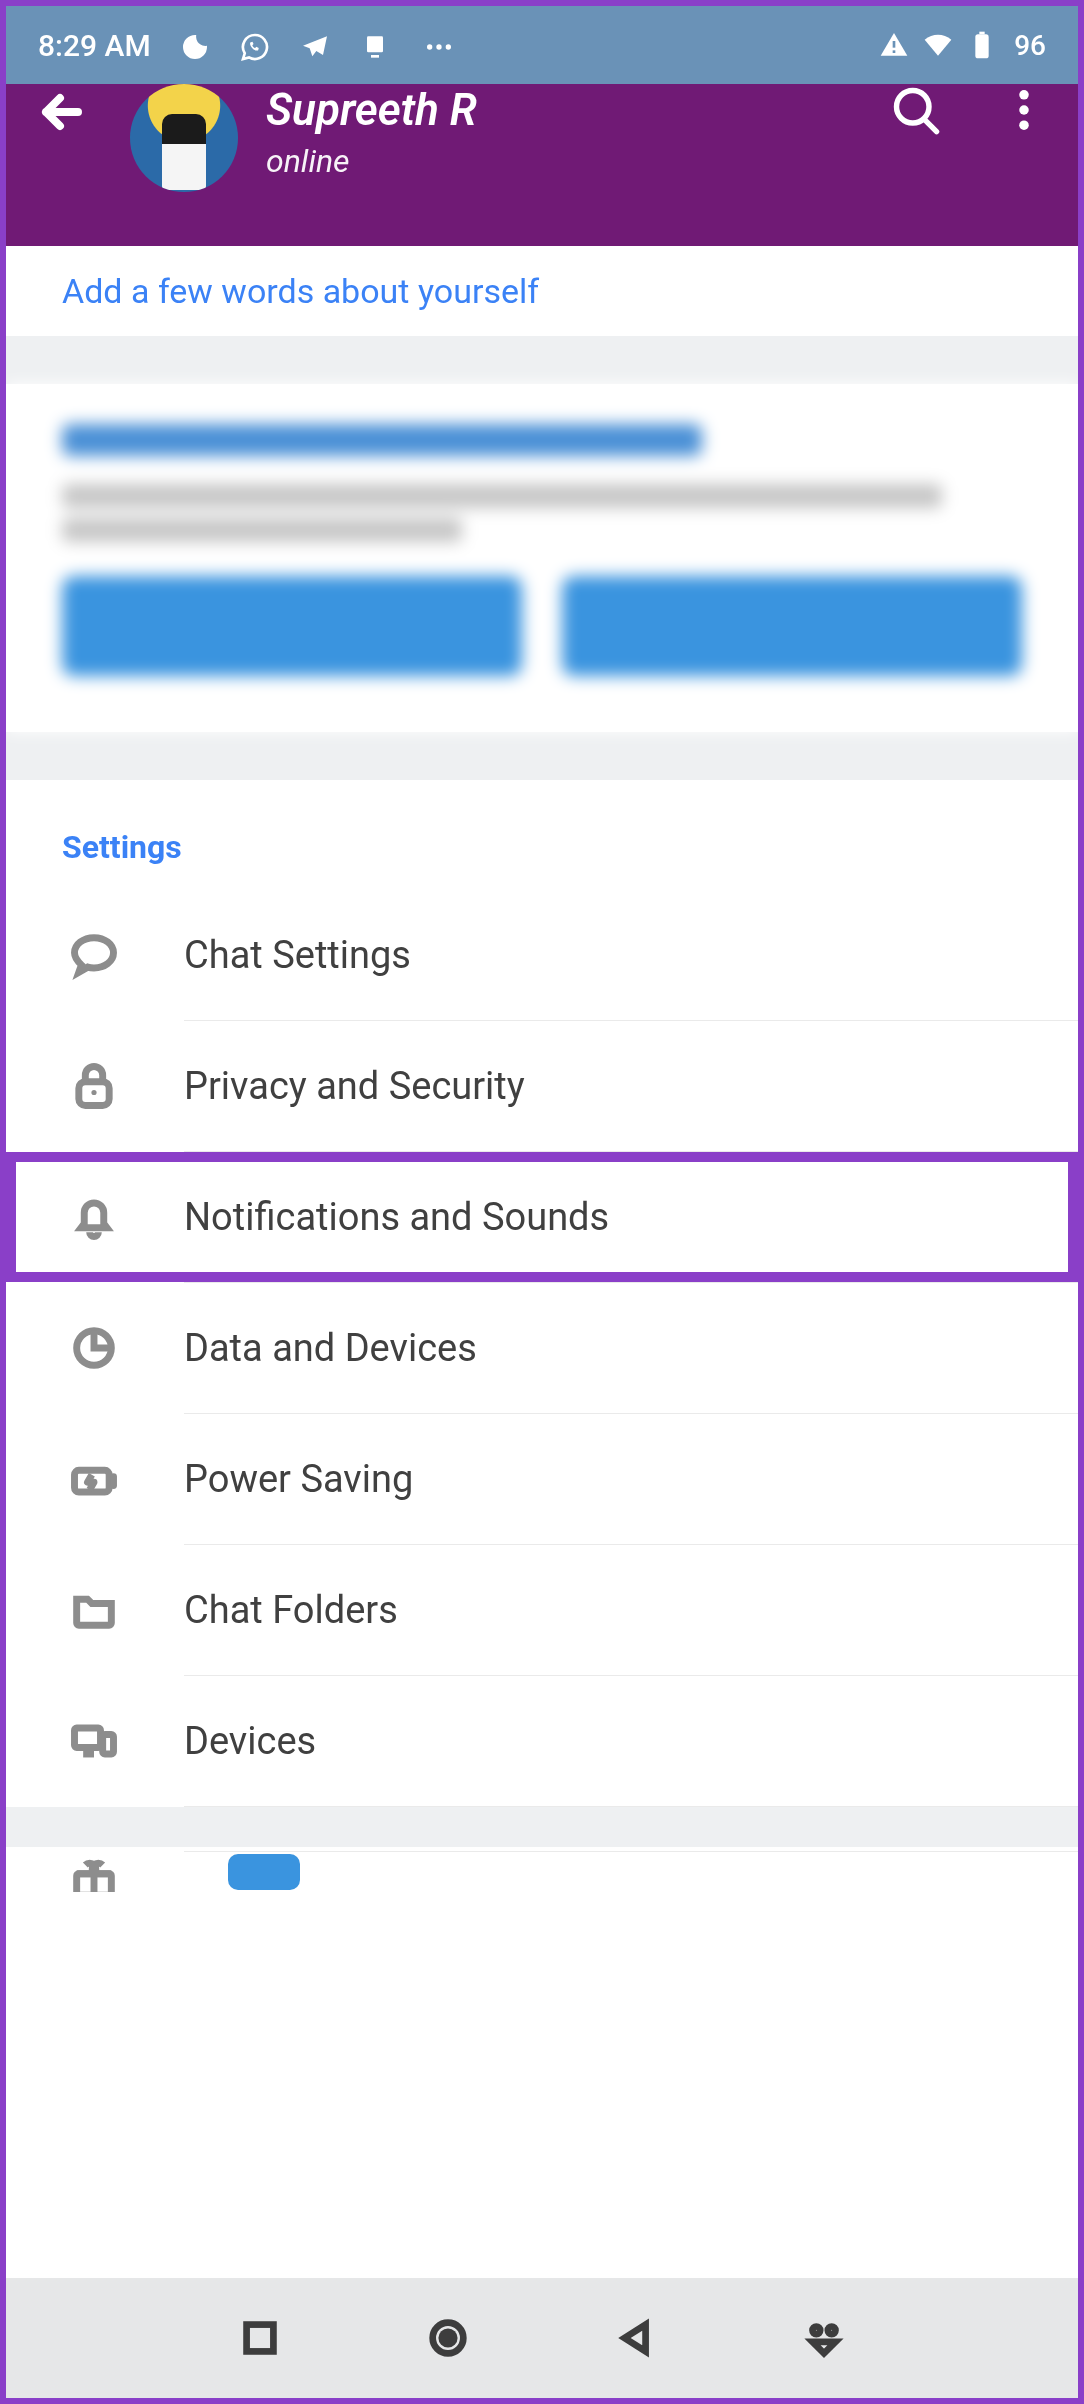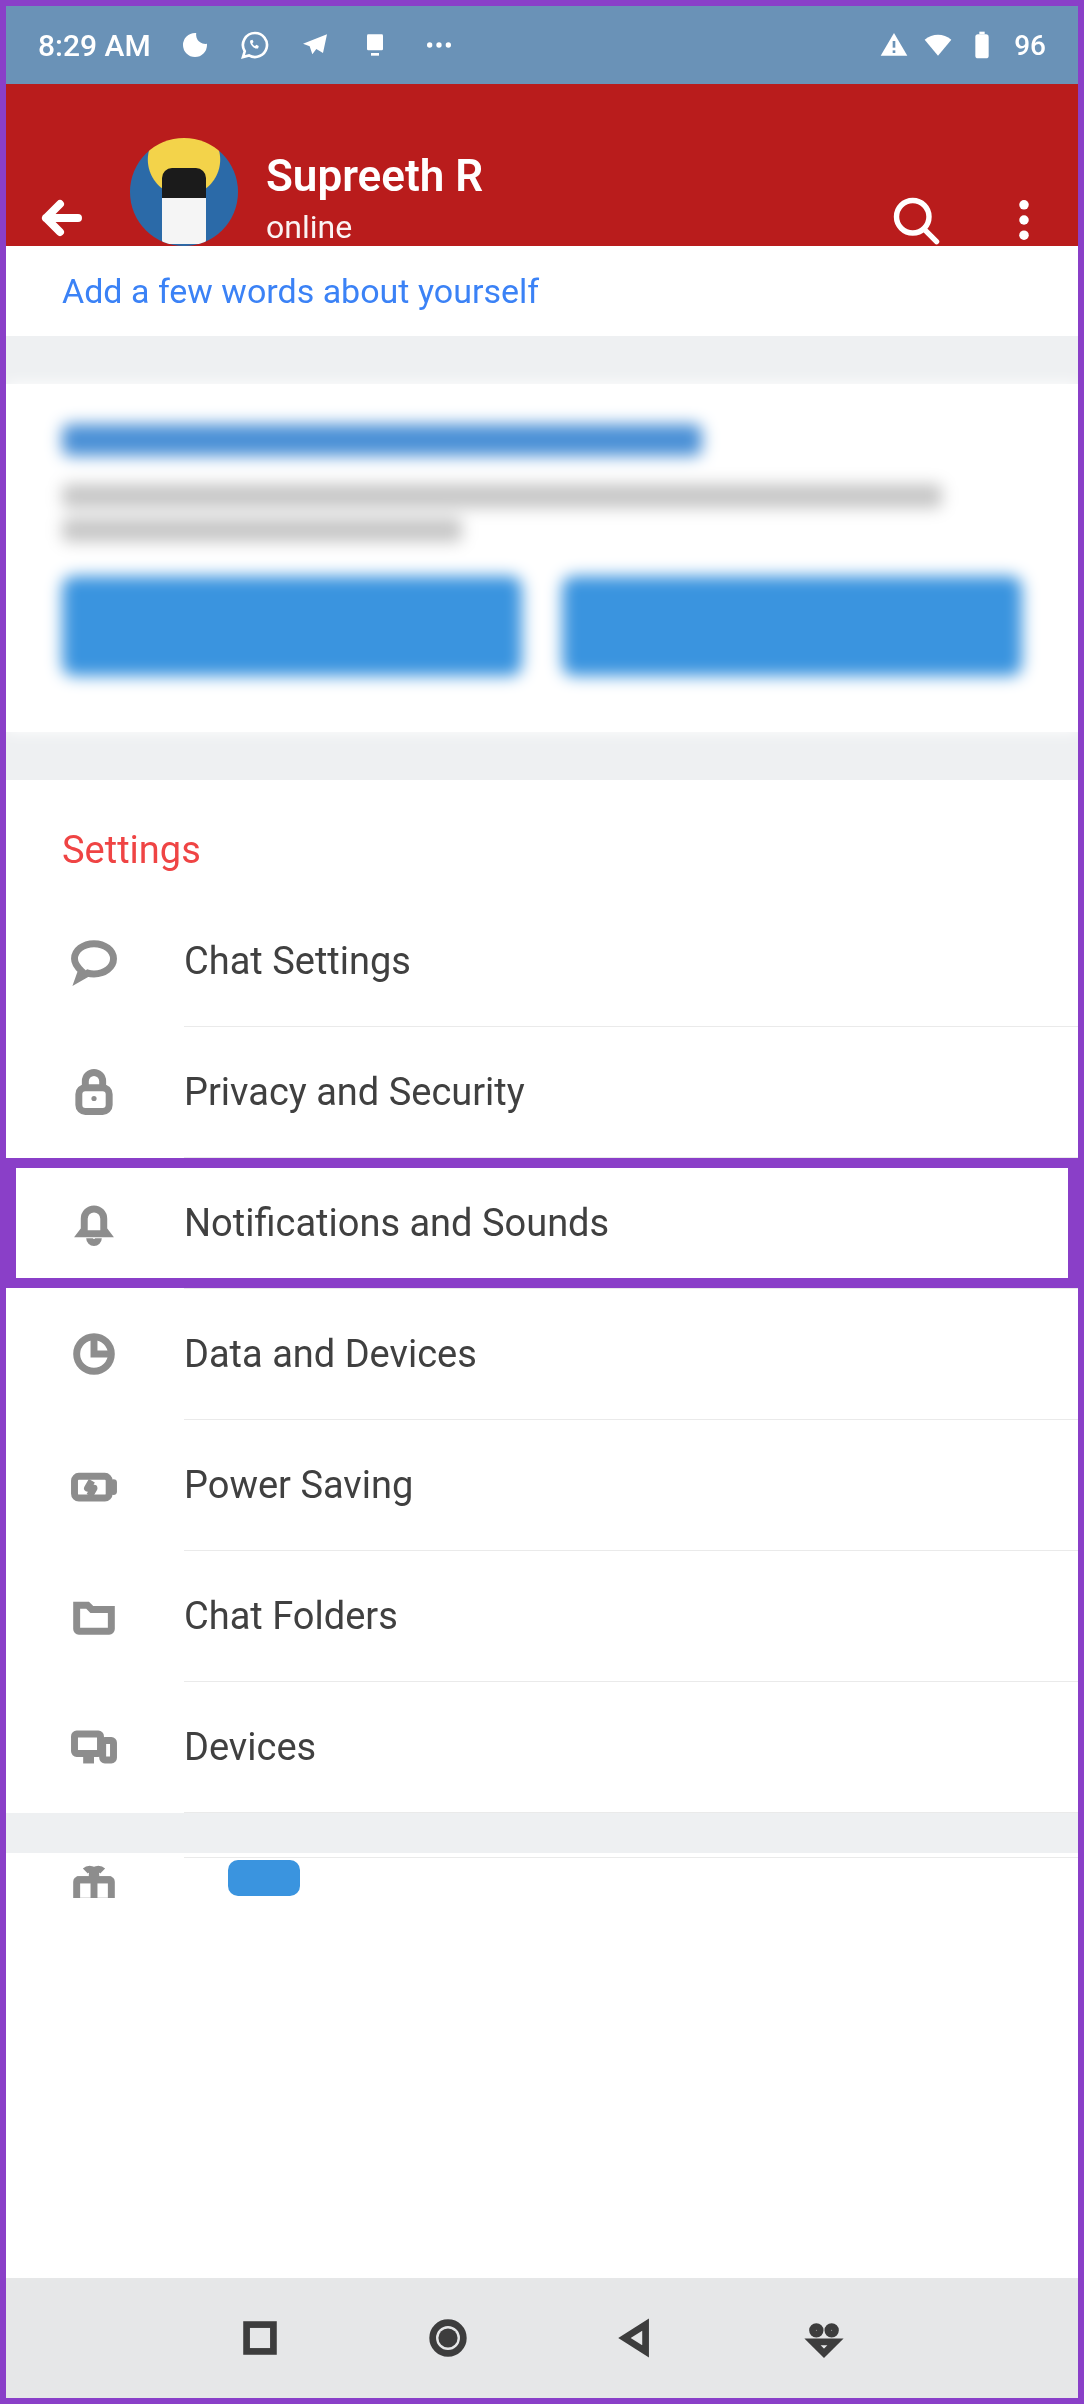--- a/index.html
+++ b/index.html
@@ -17,7 +17,7 @@
       font-size: 30px;
       font-weight: 500;
     }
-    .statusbar .left { display: flex; align-items: center; gap: 28px; }
+    .statusbar .left { display: flex; align-items: flex-end; gap: 28px; }
     .statusbar .right { margin-left: auto; display: flex; gap: 12px; }
     .statusbar .ic { display: inline-flex; width: 32px; height: 32px; }
     .statusbar svg { width: 100%; height: 100%; fill: #fff; }

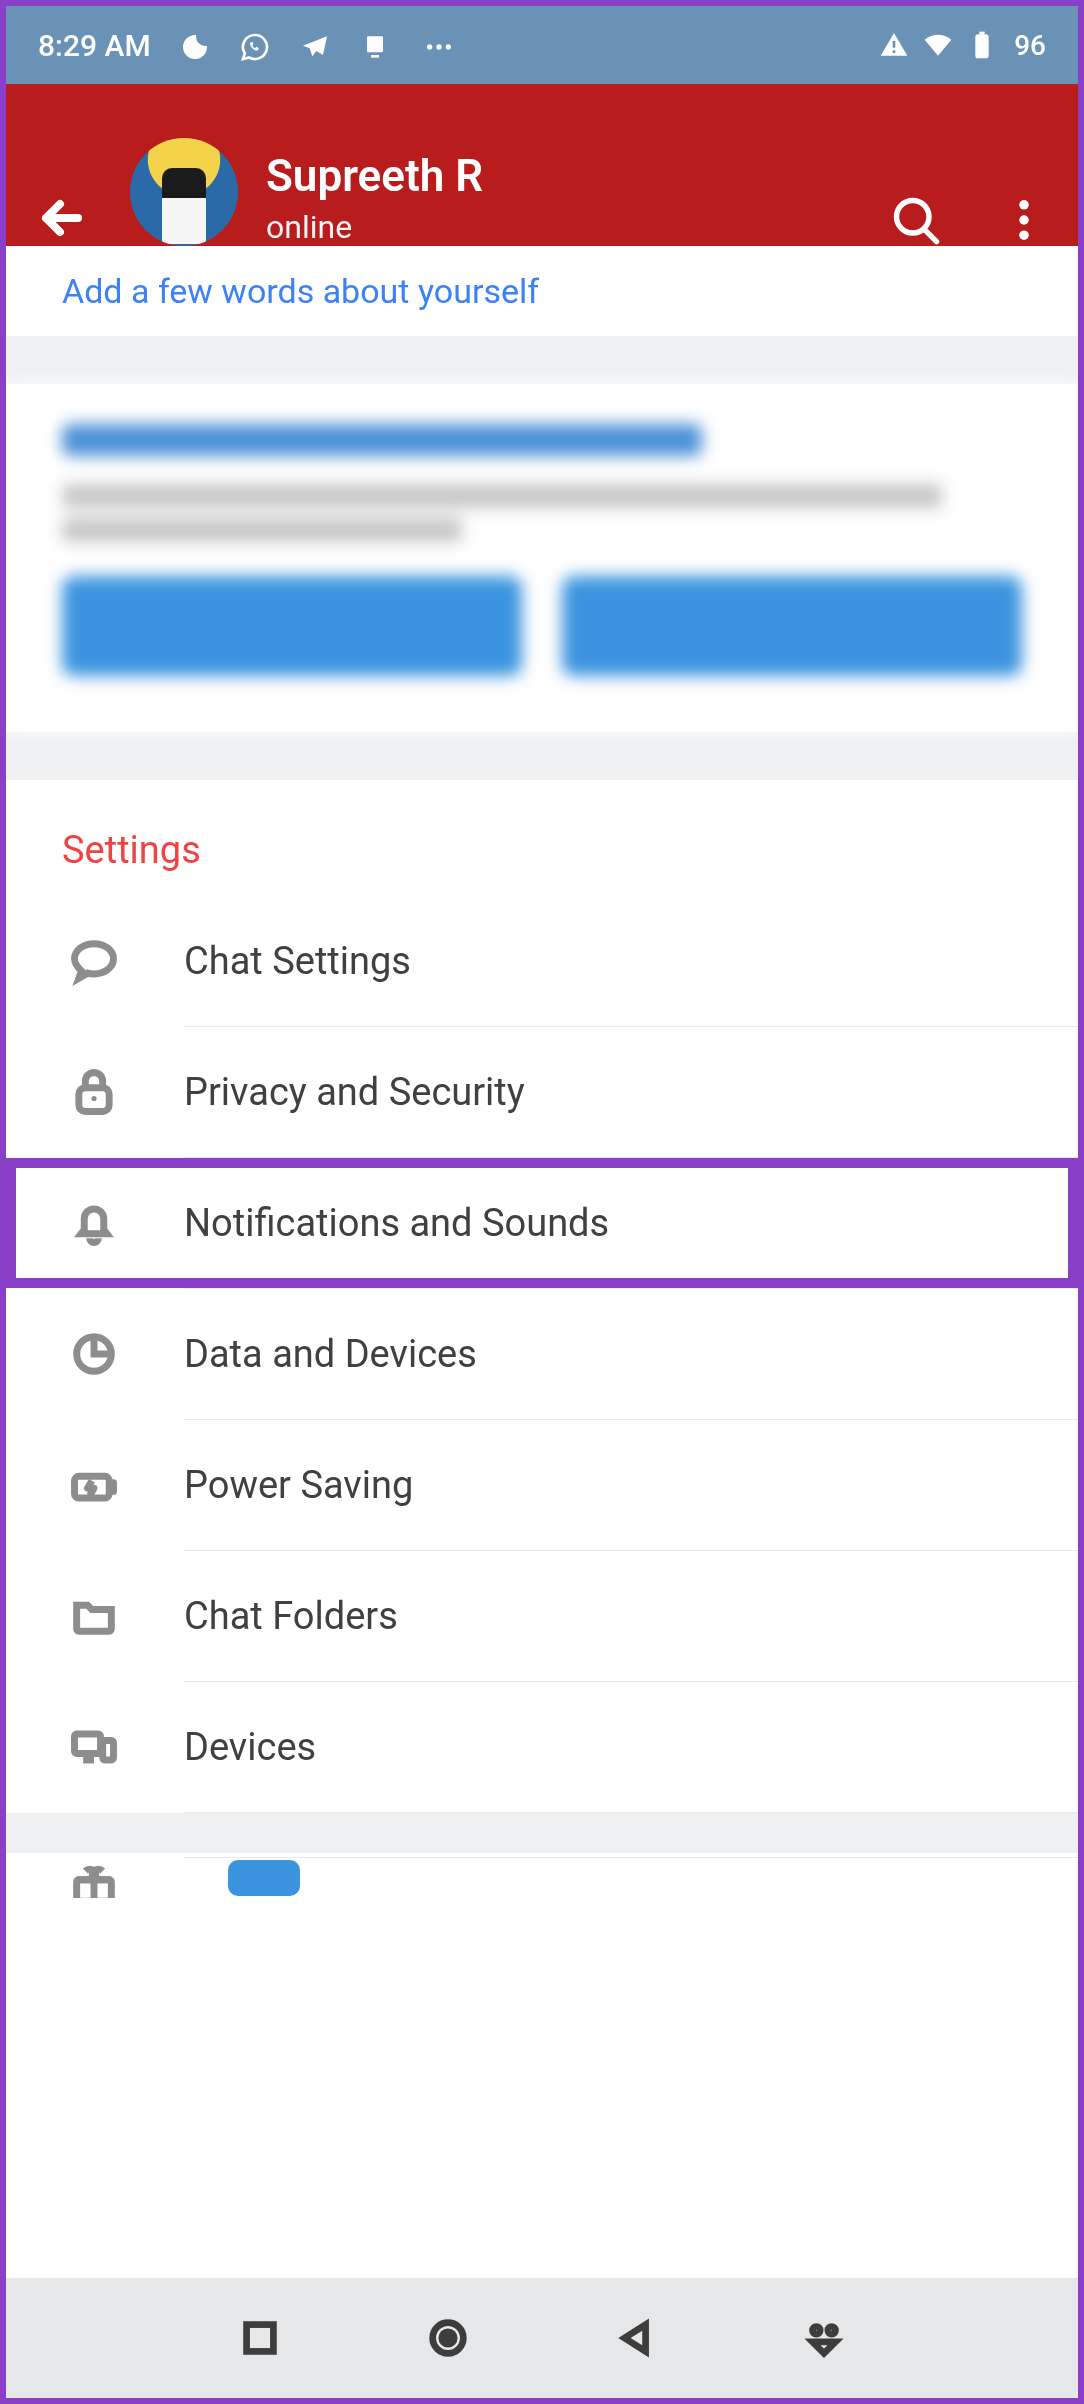--- a/index.html
+++ b/index.html
@@ -25,12 +25,13 @@
 
     
     .header {
-      background: #b91c1c;
+      background: #701a75;
       color: #fff;
       height: 162px;
       display: flex;
-      align-items: flex-end;
+      align-items: flex-start;
       padding: 0 28px;
+      font-style: italic;
     }
     .back-btn { width: 56px; height: 56px; display:flex; align-items:center; justify-content:center; margin-right: 40px; }
     .back-btn svg { width:48px; height:48px; stroke:#fff; fill:none; stroke-width:4; }

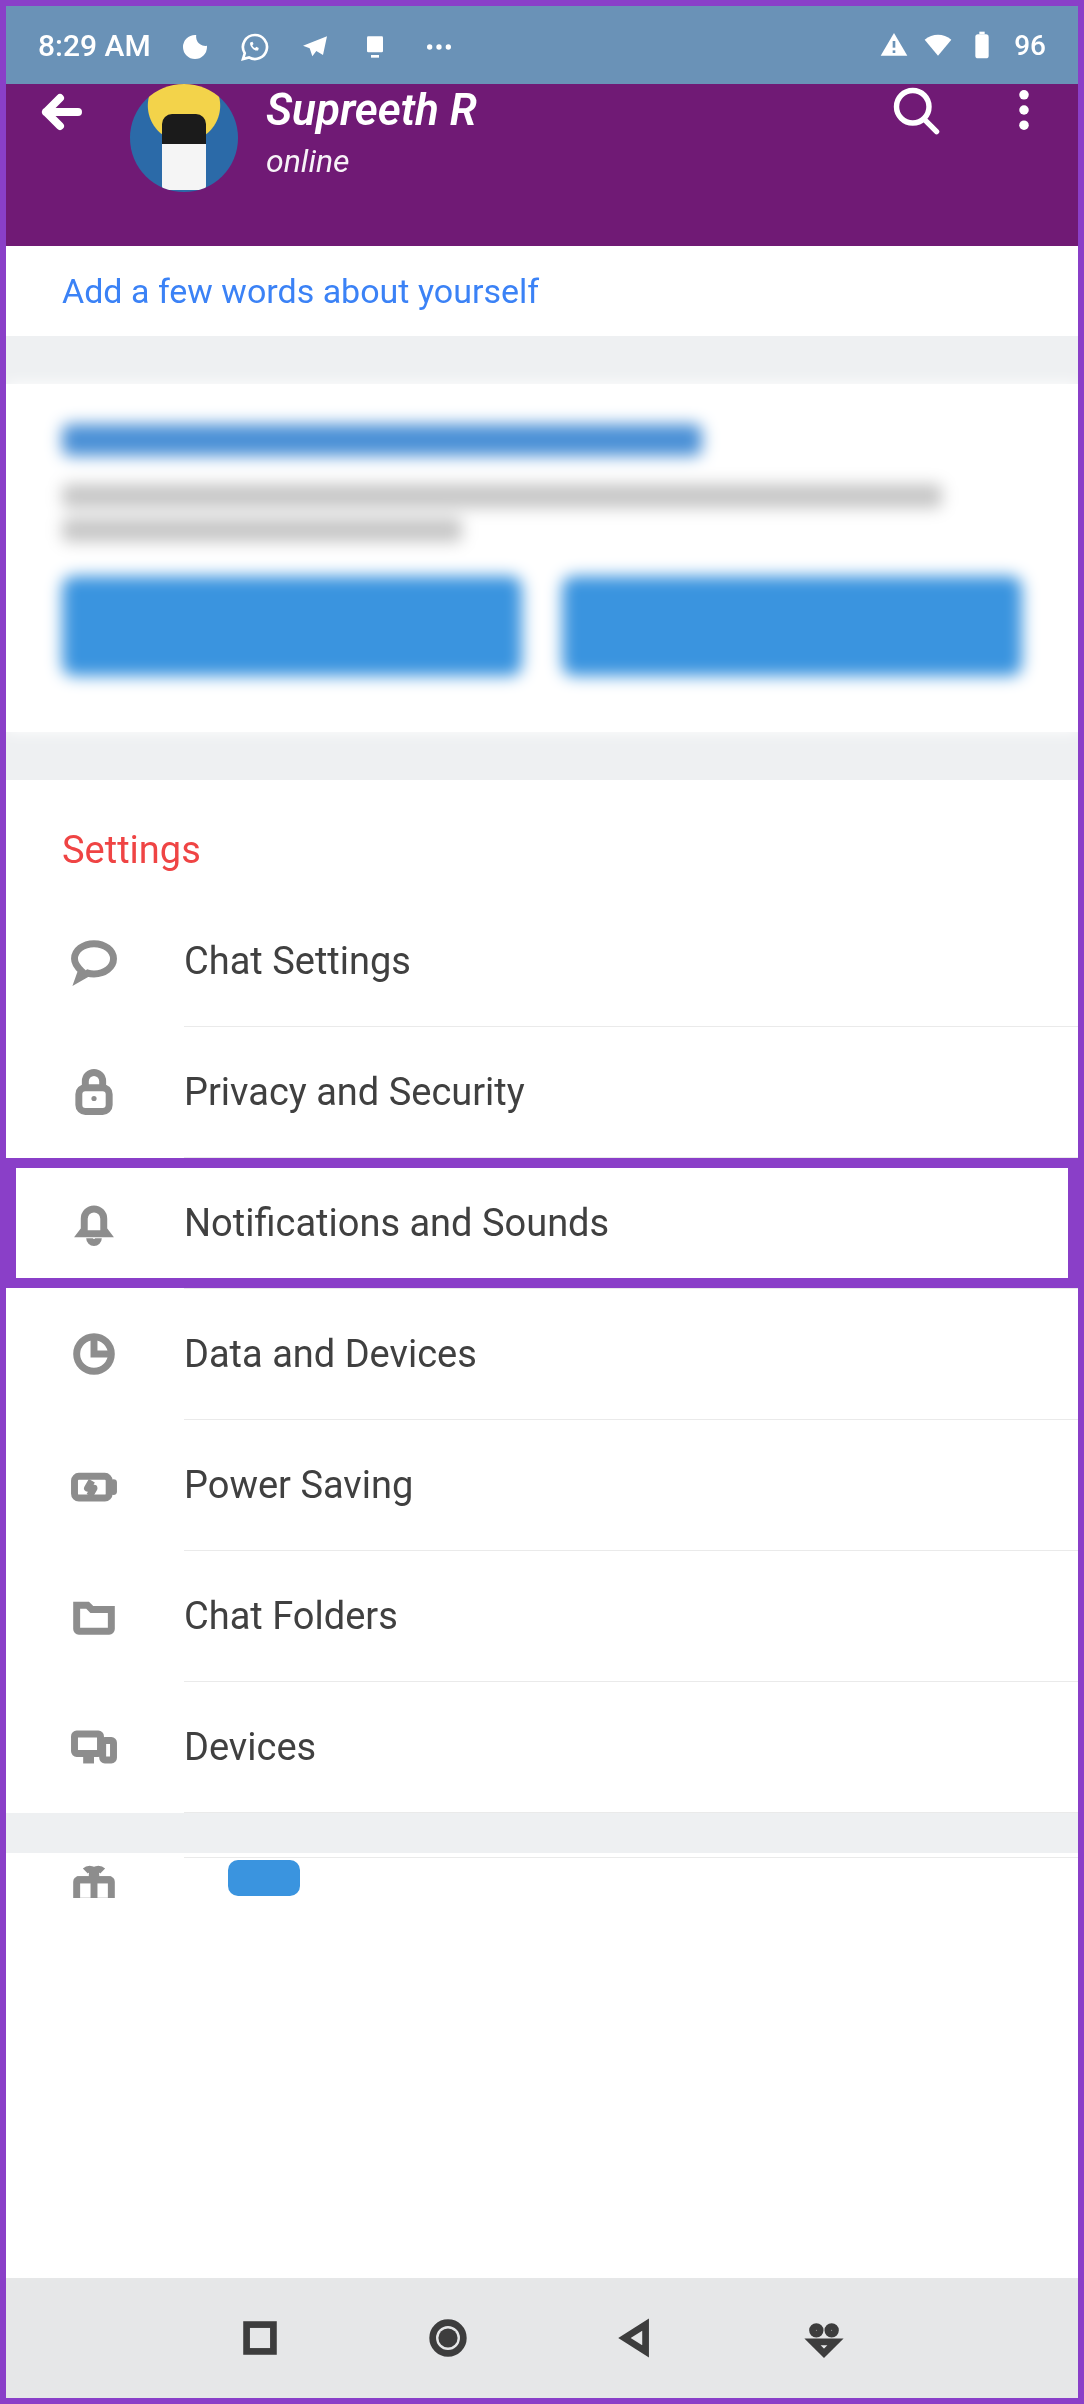--- a/index.html
+++ b/index.html
@@ -64,7 +64,7 @@
 
     
     .section { background:#fff; padding: 24px 0 0; }
-    .section-title { color: #ef4444; font-size: 38px; font-weight: 400; padding: 24px 56px 24px; }
+    .section-title { color: #3b82f6; font-size: 32px; font-weight: 700; padding: 24px 56px 24px; }
     .row {
       display:flex; align-items:center; padding: 0 56px; height: 130px;
     }

